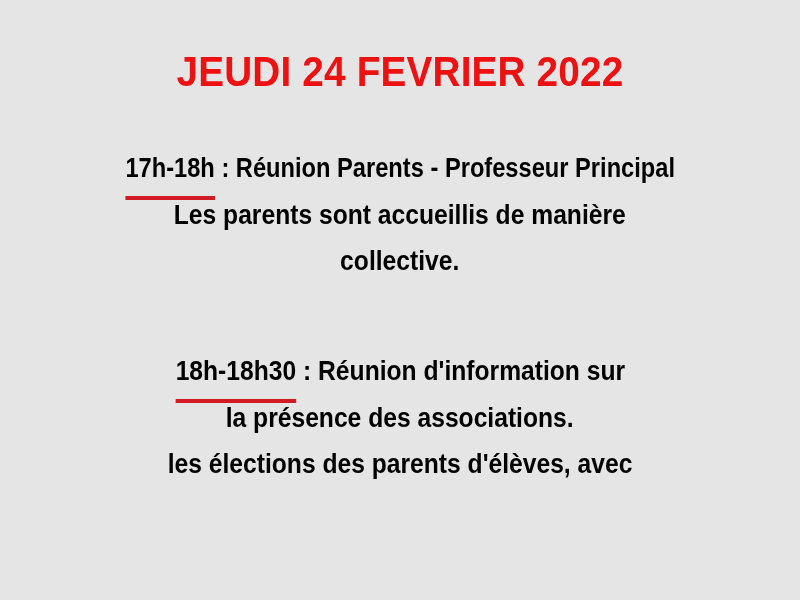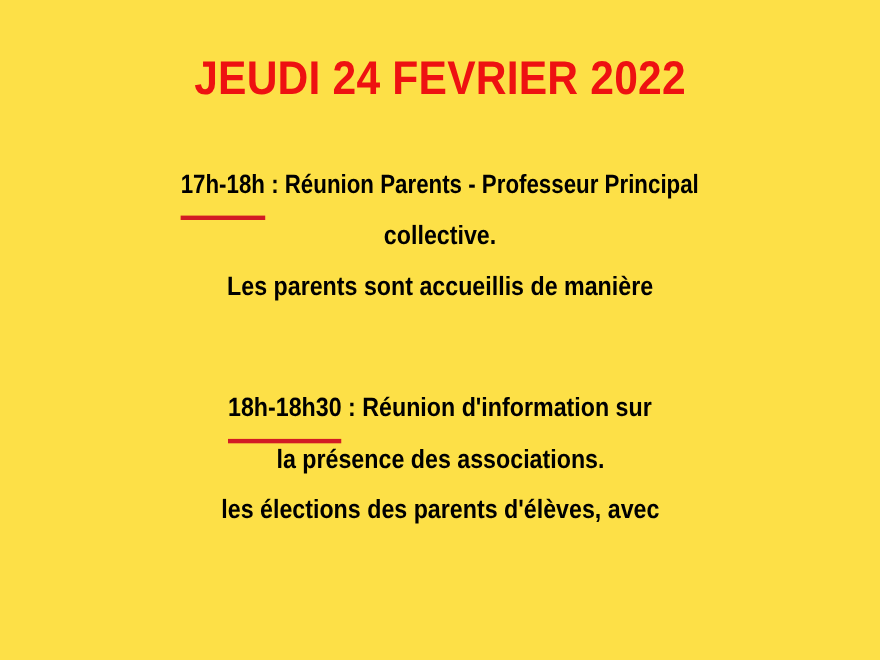--- a/index.html
+++ b/index.html
@@ -21,7 +21,7 @@
     position: relative;
     width: 800px;
     height: 600px;
-    background: #fde047;
+    background: #e5e5e5;
     box-sizing: border-box;
   }
 

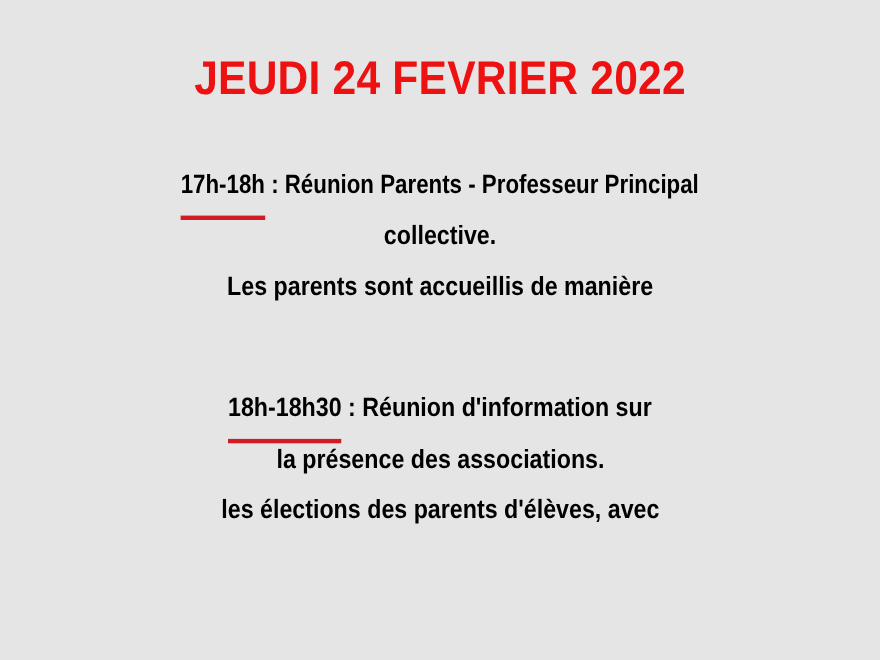--- a/index.html
+++ b/index.html
@@ -50,7 +50,7 @@
     text-align: center;
     color: #000000;
     font-weight: bold;
-    font-size: 24px;
+    font-size: 28px;
     line-height: 46px;
   }
 

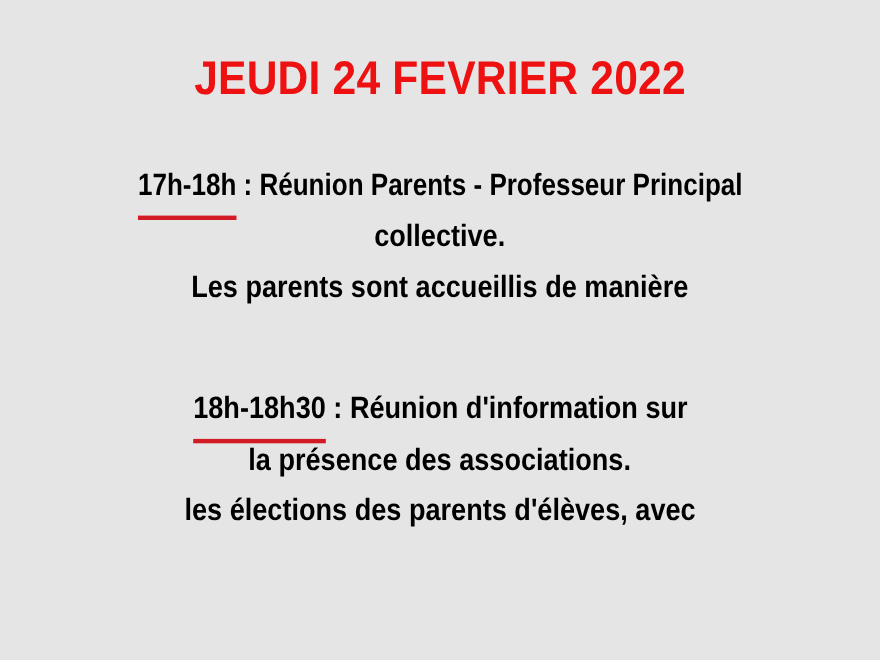--- a/index.html
+++ b/index.html
@@ -109,11 +109,11 @@
     </span>
 
     <span class="body-line">
-      <span class="squeeze">collective.</span>
+      <span class="squeeze">Les parents sont accueillis de manière</span>
     </span>
 
     <span class="body-line">
-      <span class="squeeze">Les parents sont accueillis de manière</span>
+      <span class="squeeze">collective.</span>
     </span>
 
   </div>

